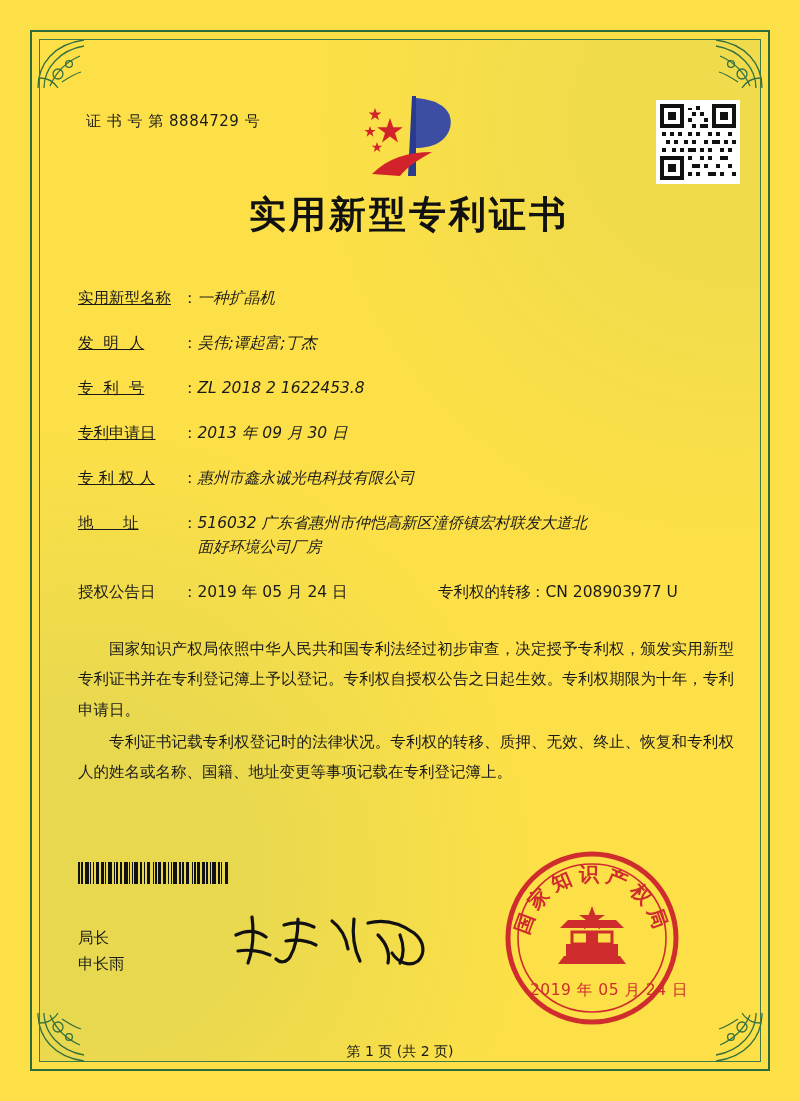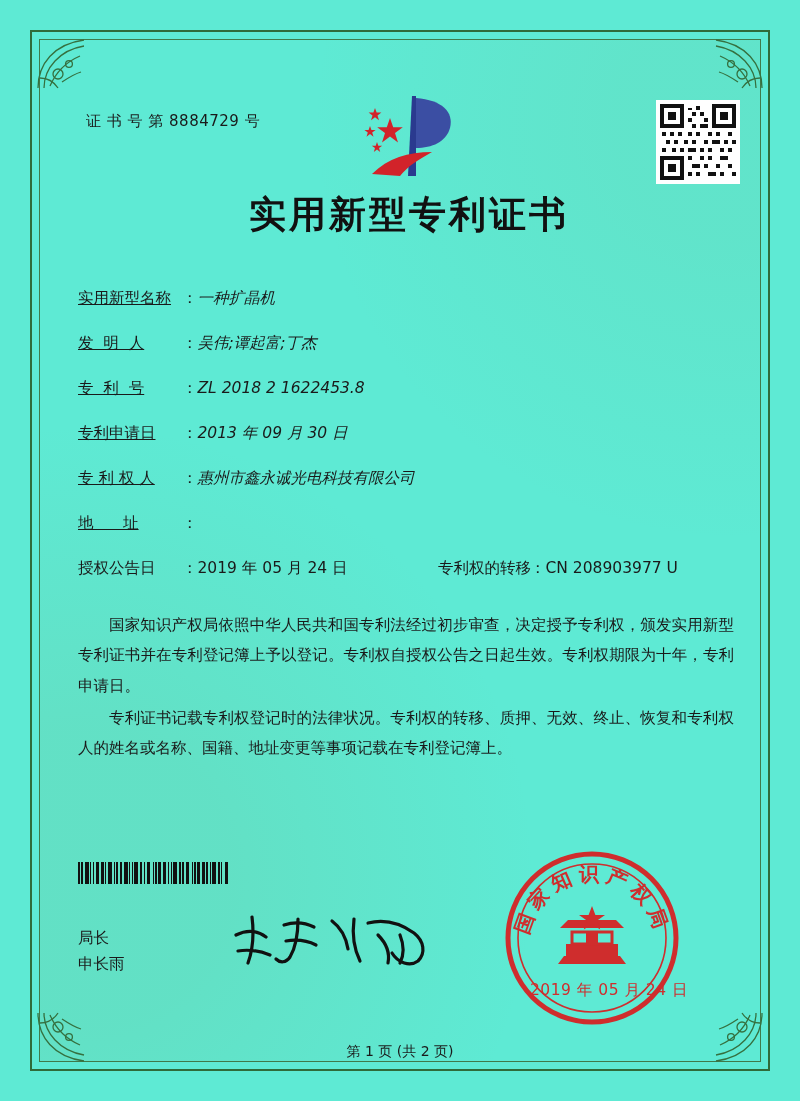--- a/index.html
+++ b/index.html
@@ -20,7 +20,7 @@
   .page {
     position: absolute;
     inset: 0;
-    background: #5eead4;
+    background: #fde047;
   }
   .border-outer {
     position: absolute;

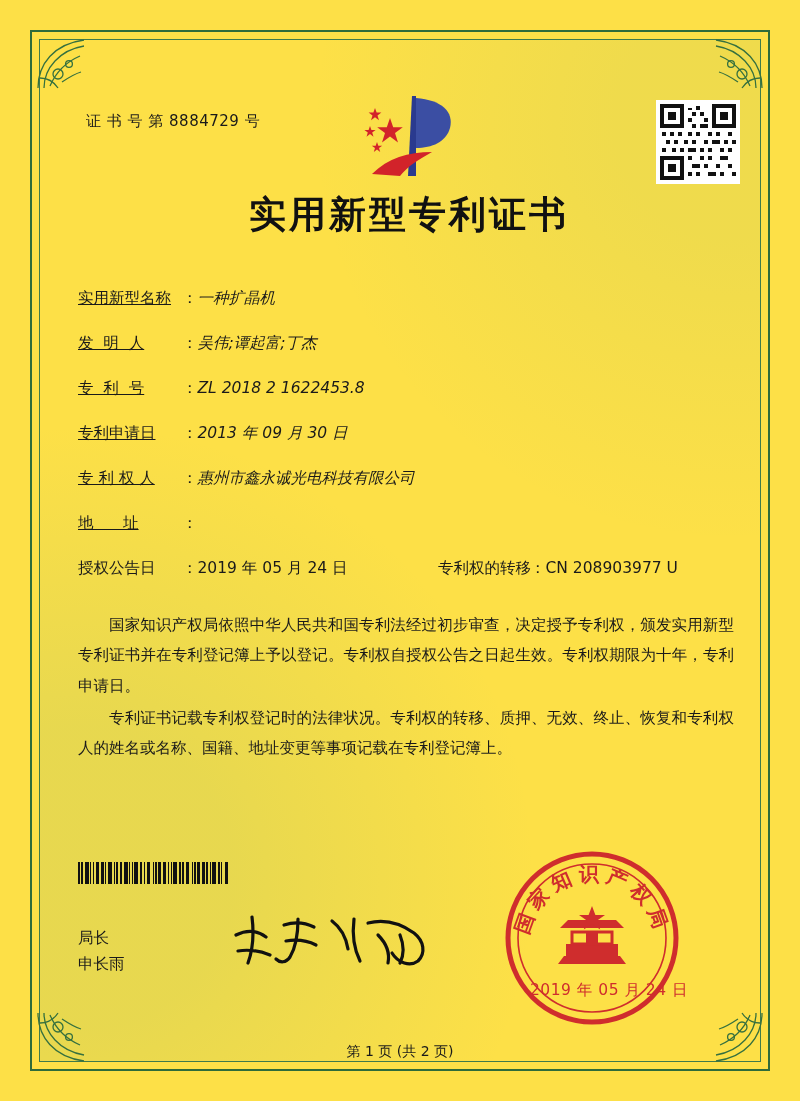--- a/index.html
+++ b/index.html
@@ -410,6 +410,10 @@
       <div class="field">
         <span class="label">地      址</span>
         <span class="colon">：</span>
+        <span class="value">
+          <span>516032 广东省惠州市仲恺高新区潼侨镇宏村联发大道北</span>
+          <span class="line2">面好环境公司厂房</span>
+        </span>
       </div>
 
       <div class="row-split">

